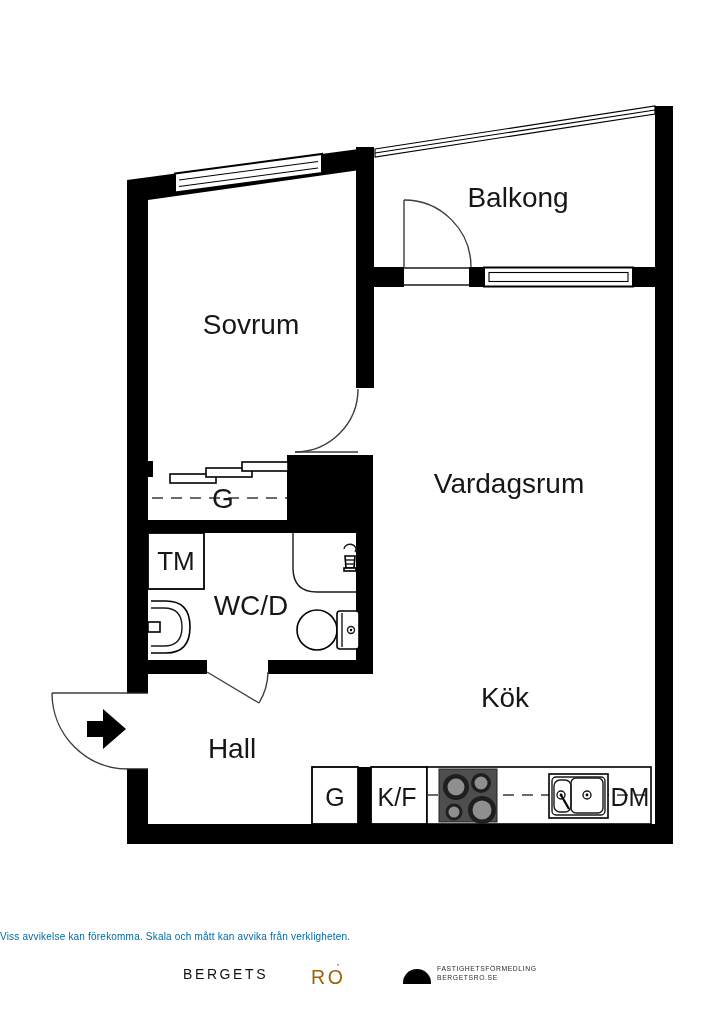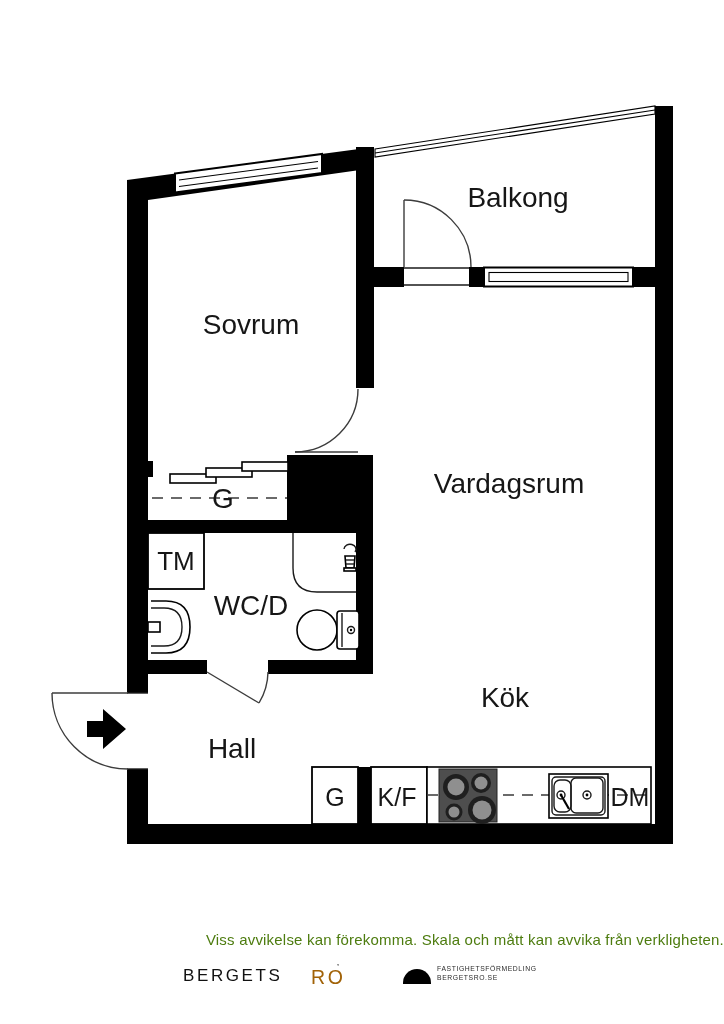--- a/index.html
+++ b/index.html
@@ -19,8 +19,8 @@
   .stove{fill:#4e4e4e;stroke:#222;stroke-width:1;}
   .burner-o{fill:#1f1f1f;}
   .burner-i{fill:#8f8f8f;}
-  .footer-disclaimer{position:absolute;left:0;top:931px;width:724px;text-align:right;
-    font-size:15px;color:#4d7c0f;letter-spacing:.2px;}
+  .footer-disclaimer{position:absolute;left:0;top:931px;width:724px;text-align:left;
+    font-size:10px;color:#0369a1;letter-spacing:.2px;}
   .brand-word1{position:absolute;left:183px;top:966px;font-size:17px;letter-spacing:2.6px;color:#111;}
   .brand-word2{position:absolute;left:311px;top:966px;font-size:19.5px;letter-spacing:2.6px;color:#a16207;}
   .brand-mark{position:absolute;left:337px;top:962px;font-size:9px;color:#111;}

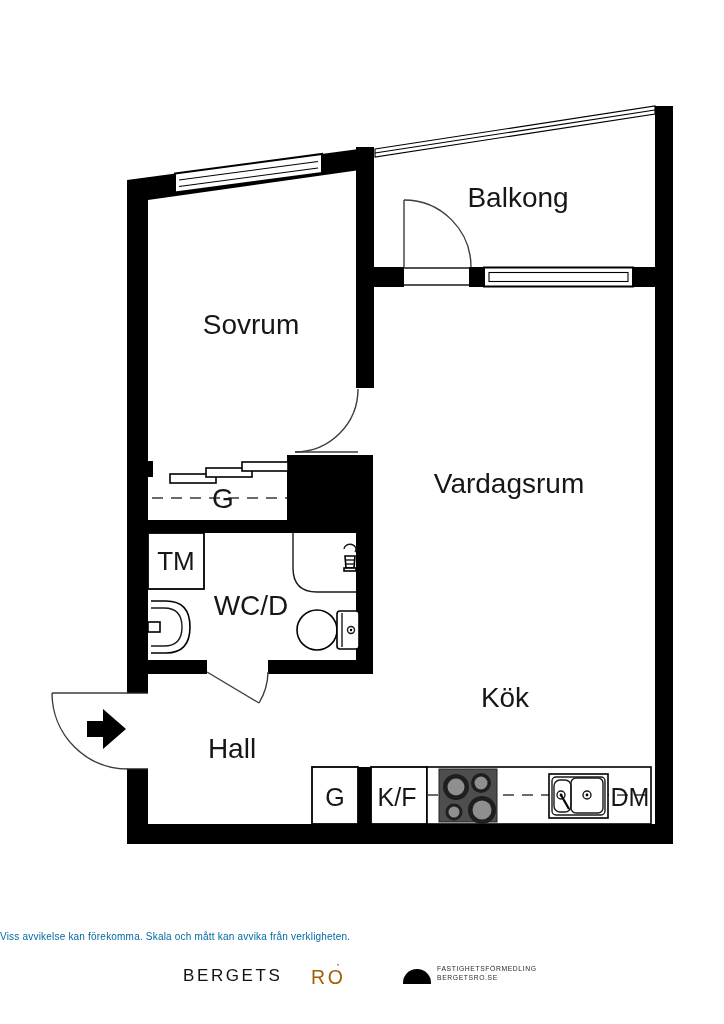--- a/index.html
+++ b/index.html
@@ -21,7 +21,7 @@
   .burner-i{fill:#8f8f8f;}
   .footer-disclaimer{position:absolute;left:0;top:931px;width:724px;text-align:left;
     font-size:10px;color:#0369a1;letter-spacing:.2px;}
-  .brand-word1{position:absolute;left:183px;top:966px;font-size:17px;letter-spacing:2.6px;color:#111;}
+  .brand-word1{position:absolute;left:183px;top:966px;font-size:14px;letter-spacing:2.6px;color:#111;}
   .brand-word2{position:absolute;left:311px;top:966px;font-size:19.5px;letter-spacing:2.6px;color:#a16207;}
   .brand-mark{position:absolute;left:337px;top:962px;font-size:9px;color:#111;}
   .logo-dome{position:absolute;left:403px;top:969px;width:28px;height:15px;background:#000;

